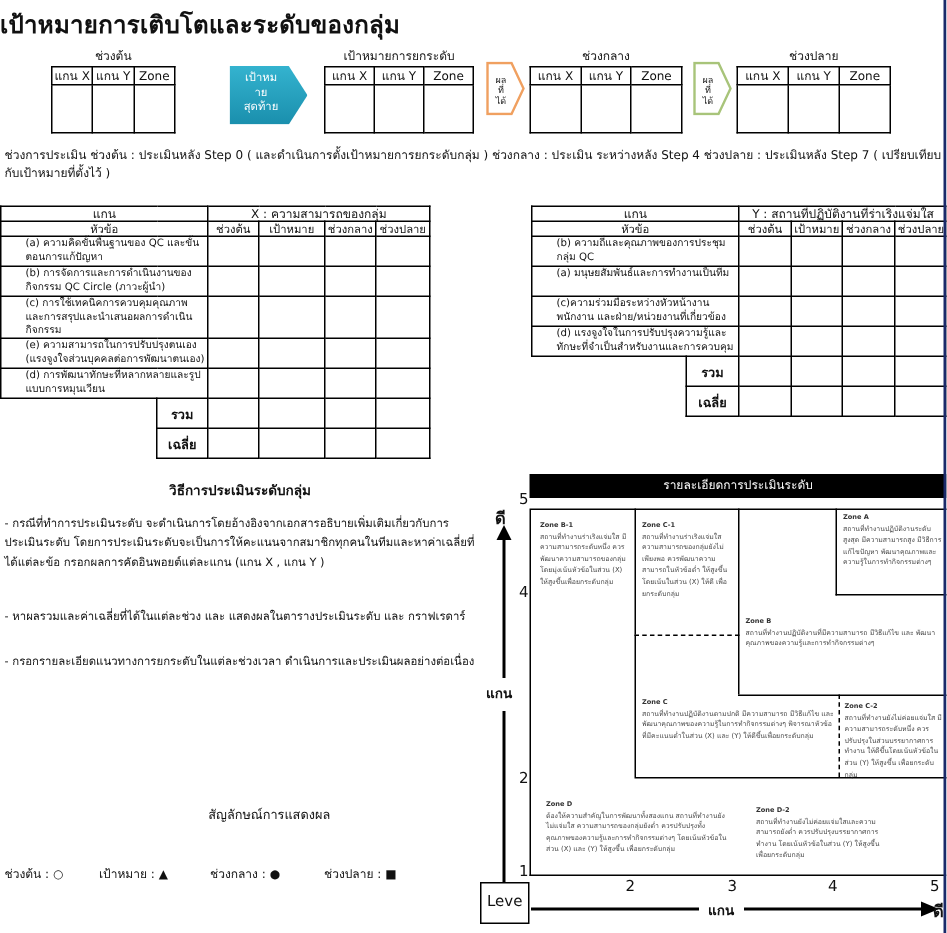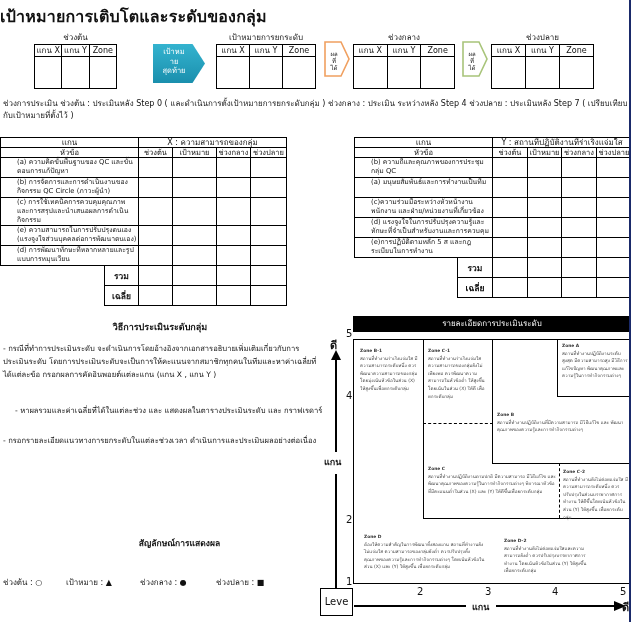--- a/index.html
+++ b/index.html
@@ -284,13 +284,6 @@
         <td></td>
         <td></td>
       </tr>
-      <tr>
-        <td class="item" colspan="2">(e)การปฏิบัติตามหลัก 5 ส และกฎระเบียบในการทำงาน</td>
-        <td></td>
-        <td></td>
-        <td></td>
-        <td></td>
-      </tr>
     </tbody>
   <tbody>
       <tr>

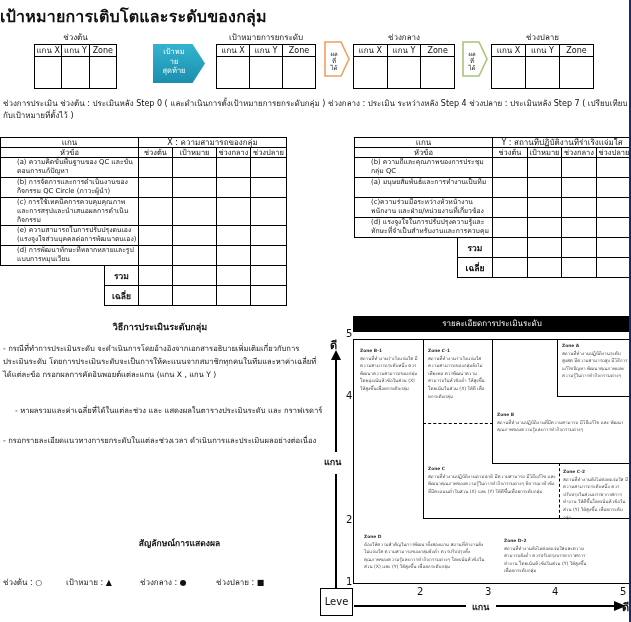--- a/index.html
+++ b/index.html
@@ -307,7 +307,7 @@
 
 <div class="abs method-title">วิธีการประเมินระดับกลุ่ม</div>
 <div class="abs method-text" style="top:342px;">- กรณีที่ทำการประเมินระดับ จะดำเนินการโดยอ้างอิงจากเอกสารอธิบายเพิ่มเติมเกี่ยวกับการประเมินระดับ โดยการประเมินระดับจะเป็นการให้คะแนนจากสมาชิกทุกคนในทีมและหาค่าเฉลี่ยที่ได้แต่ละข้อ กรอกผลการคัดอินพอยต์แต่ละแกน (แกน X , แกน Y )</div>
-<div class="abs method-text" style="top:404px;margin-left:12px;">- หาผลรวมและค่าเฉลี่ยที่ได้ในแต่ละช่วง และ แสดงผลในตารางประเมินระดับ และ กราฟเรดาร์</div>
+<div class="abs method-text" style="top:404px;">- หาผลรวมและค่าเฉลี่ยที่ได้ในแต่ละช่วง และ แสดงผลในตารางประเมินระดับ และ กราฟเรดาร์</div>
 <div class="abs method-text" style="top:434px;">- กรอกรายละเอียดแนวทางการยกระดับในแต่ละช่วงเวลา ดำเนินการและประเมินผลอย่างต่อเนื่อง</div>
 
 <div class="abs legend-title">สัญลักษณ์การแสดงผล</div>

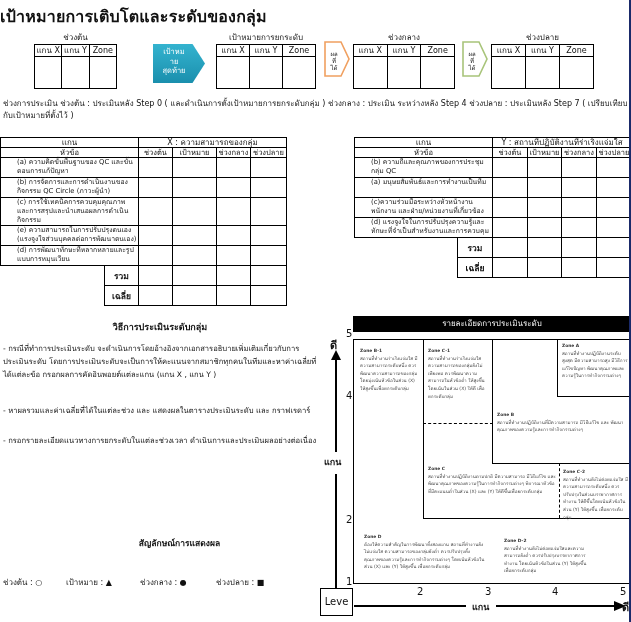--- a/index.html
+++ b/index.html
@@ -35,7 +35,7 @@
 
   .method-title { left: 0; width: 320px; top: 320px; text-align: center; font-size: 9px; font-weight: bold; }
   .method-text { left: 3px; width: 315px; font-size: 7.6px; line-height: 13px; }
-  .legend-title { left: 0; width: 320px; top: 536px; text-align: center; font-size: 8.5px; font-weight: bold; padding-left: 39px; }
+  .legend-title { left: 0; width: 320px; top: 536px; text-align: center; font-size: 8.5px; font-weight: normal; padding-left: 39px; }
   .legend { top: 576px; font-size: 8px; }
 
   

